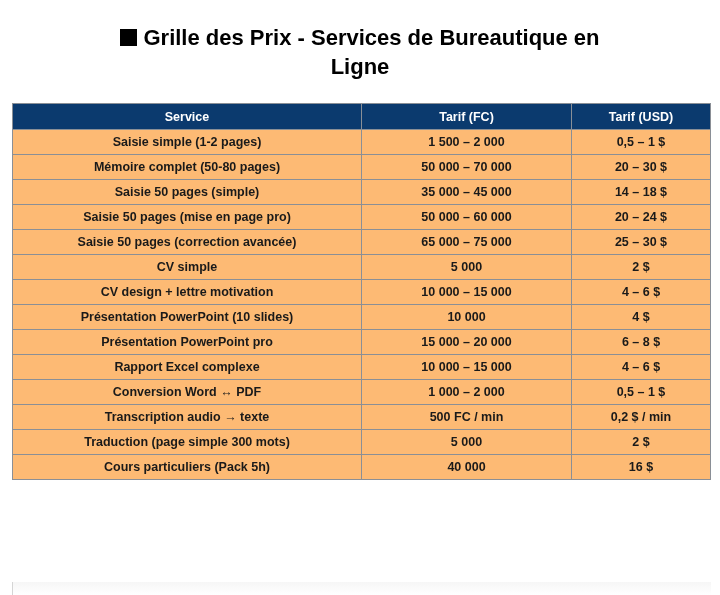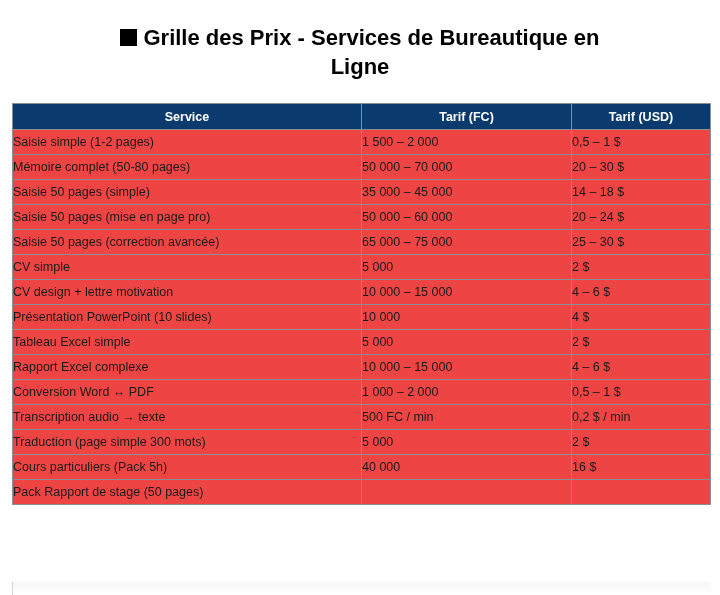--- a/index.html
+++ b/index.html
@@ -59,13 +59,14 @@
       font-size: 12.5px;
     }
     table.prices td {
-      background: #ef4444;
+      background: #fdba74;
       height: 24px;
       padding: 0;
-      text-align: left;
+      text-align: center;
       border: 1px solid #8a8f96;
       color: #1a1a1a;
       white-space: nowrap;
+      font-weight: bold;
     }
     .faded-row {
       position: absolute;

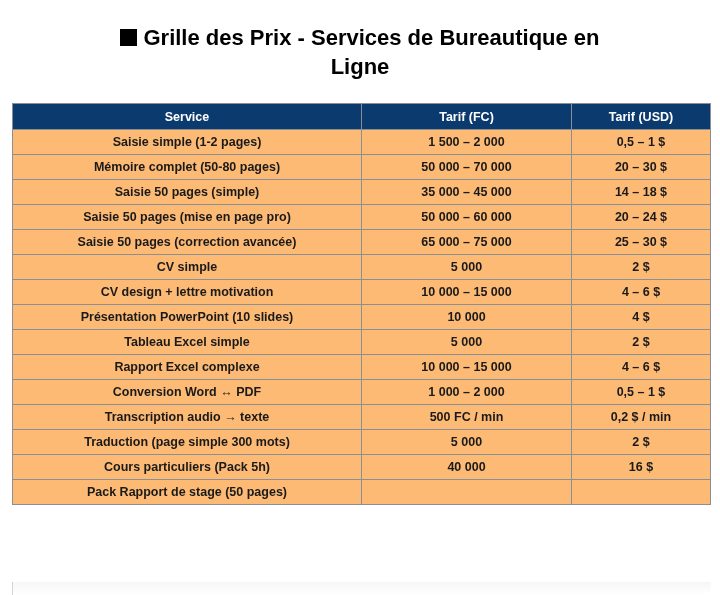--- a/index.html
+++ b/index.html
@@ -141,6 +141,11 @@
         <td>4 $</td>
       </tr>
     <tr>
+        <td>Présentation PowerPoint pro</td>
+        <td>15 000 – 20 000</td>
+        <td>6 – 8 $</td>
+      </tr>
+    <tr>
         <td>Tableau Excel simple</td>
         <td>5 000</td>
         <td>2 $</td>

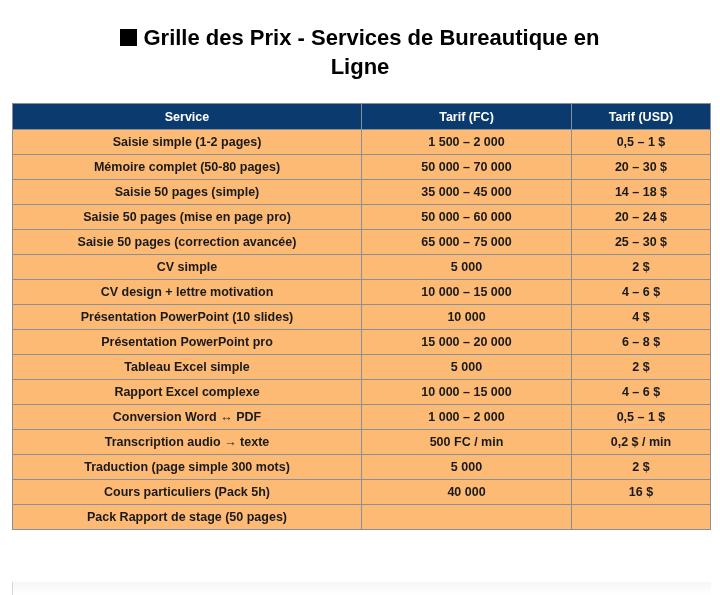--- a/index.html
+++ b/index.html
@@ -146,11 +146,6 @@
         <td>6 – 8 $</td>
       </tr>
     <tr>
-        <td>Tableau Excel simple</td>
-        <td>5 000</td>
-        <td>2 $</td>
-      </tr>
-    <tr>
         <td>Rapport Excel complexe</td>
         <td>10 000 – 15 000</td>
         <td>4 – 6 $</td>

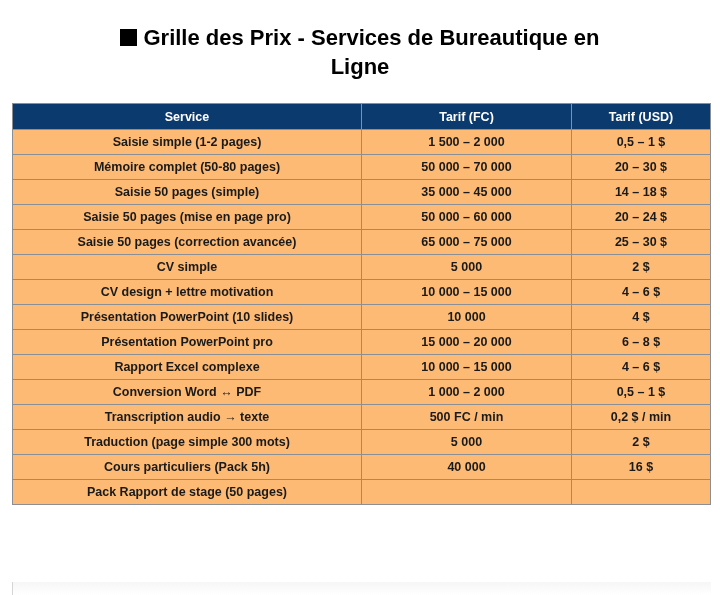--- a/index.html
+++ b/index.html
@@ -170,11 +170,6 @@
         <td>40 000</td>
         <td>16 $</td>
       </tr>
-    <tr>
-        <td>Pack Rapport de stage (50 pages)</td>
-        <td></td>
-        <td></td>
-      </tr>
   </tbody>
 </table>
 

